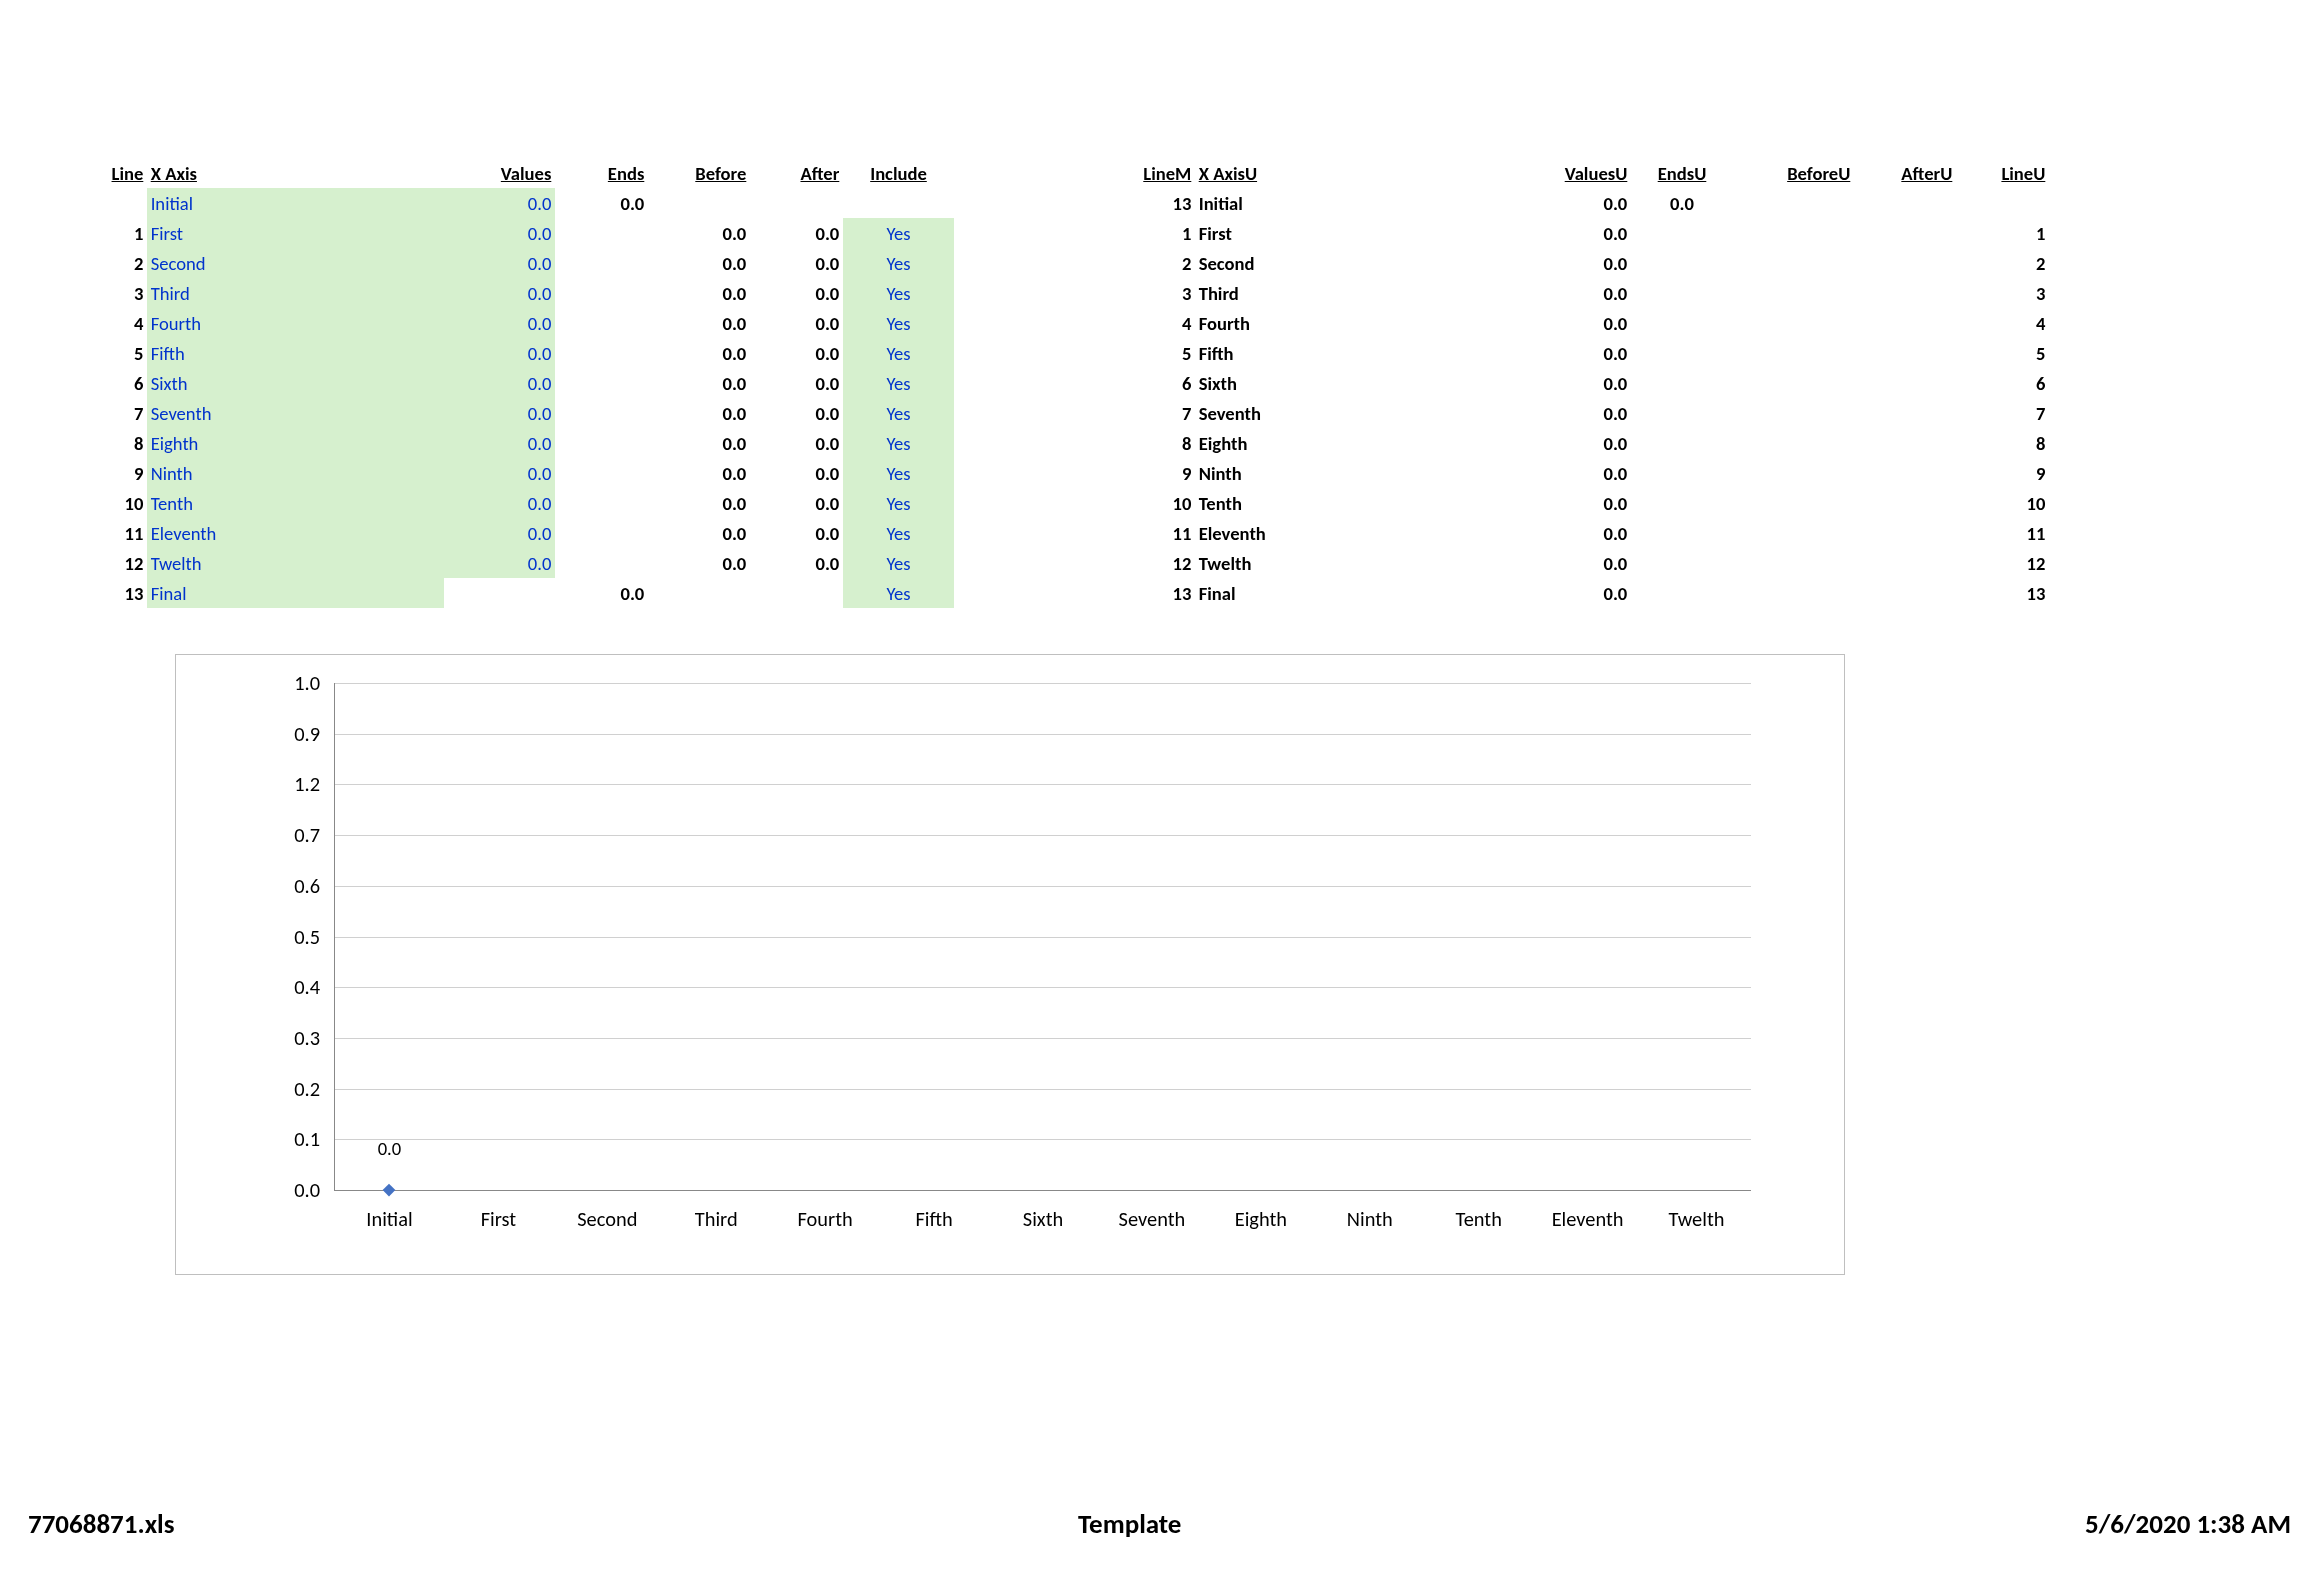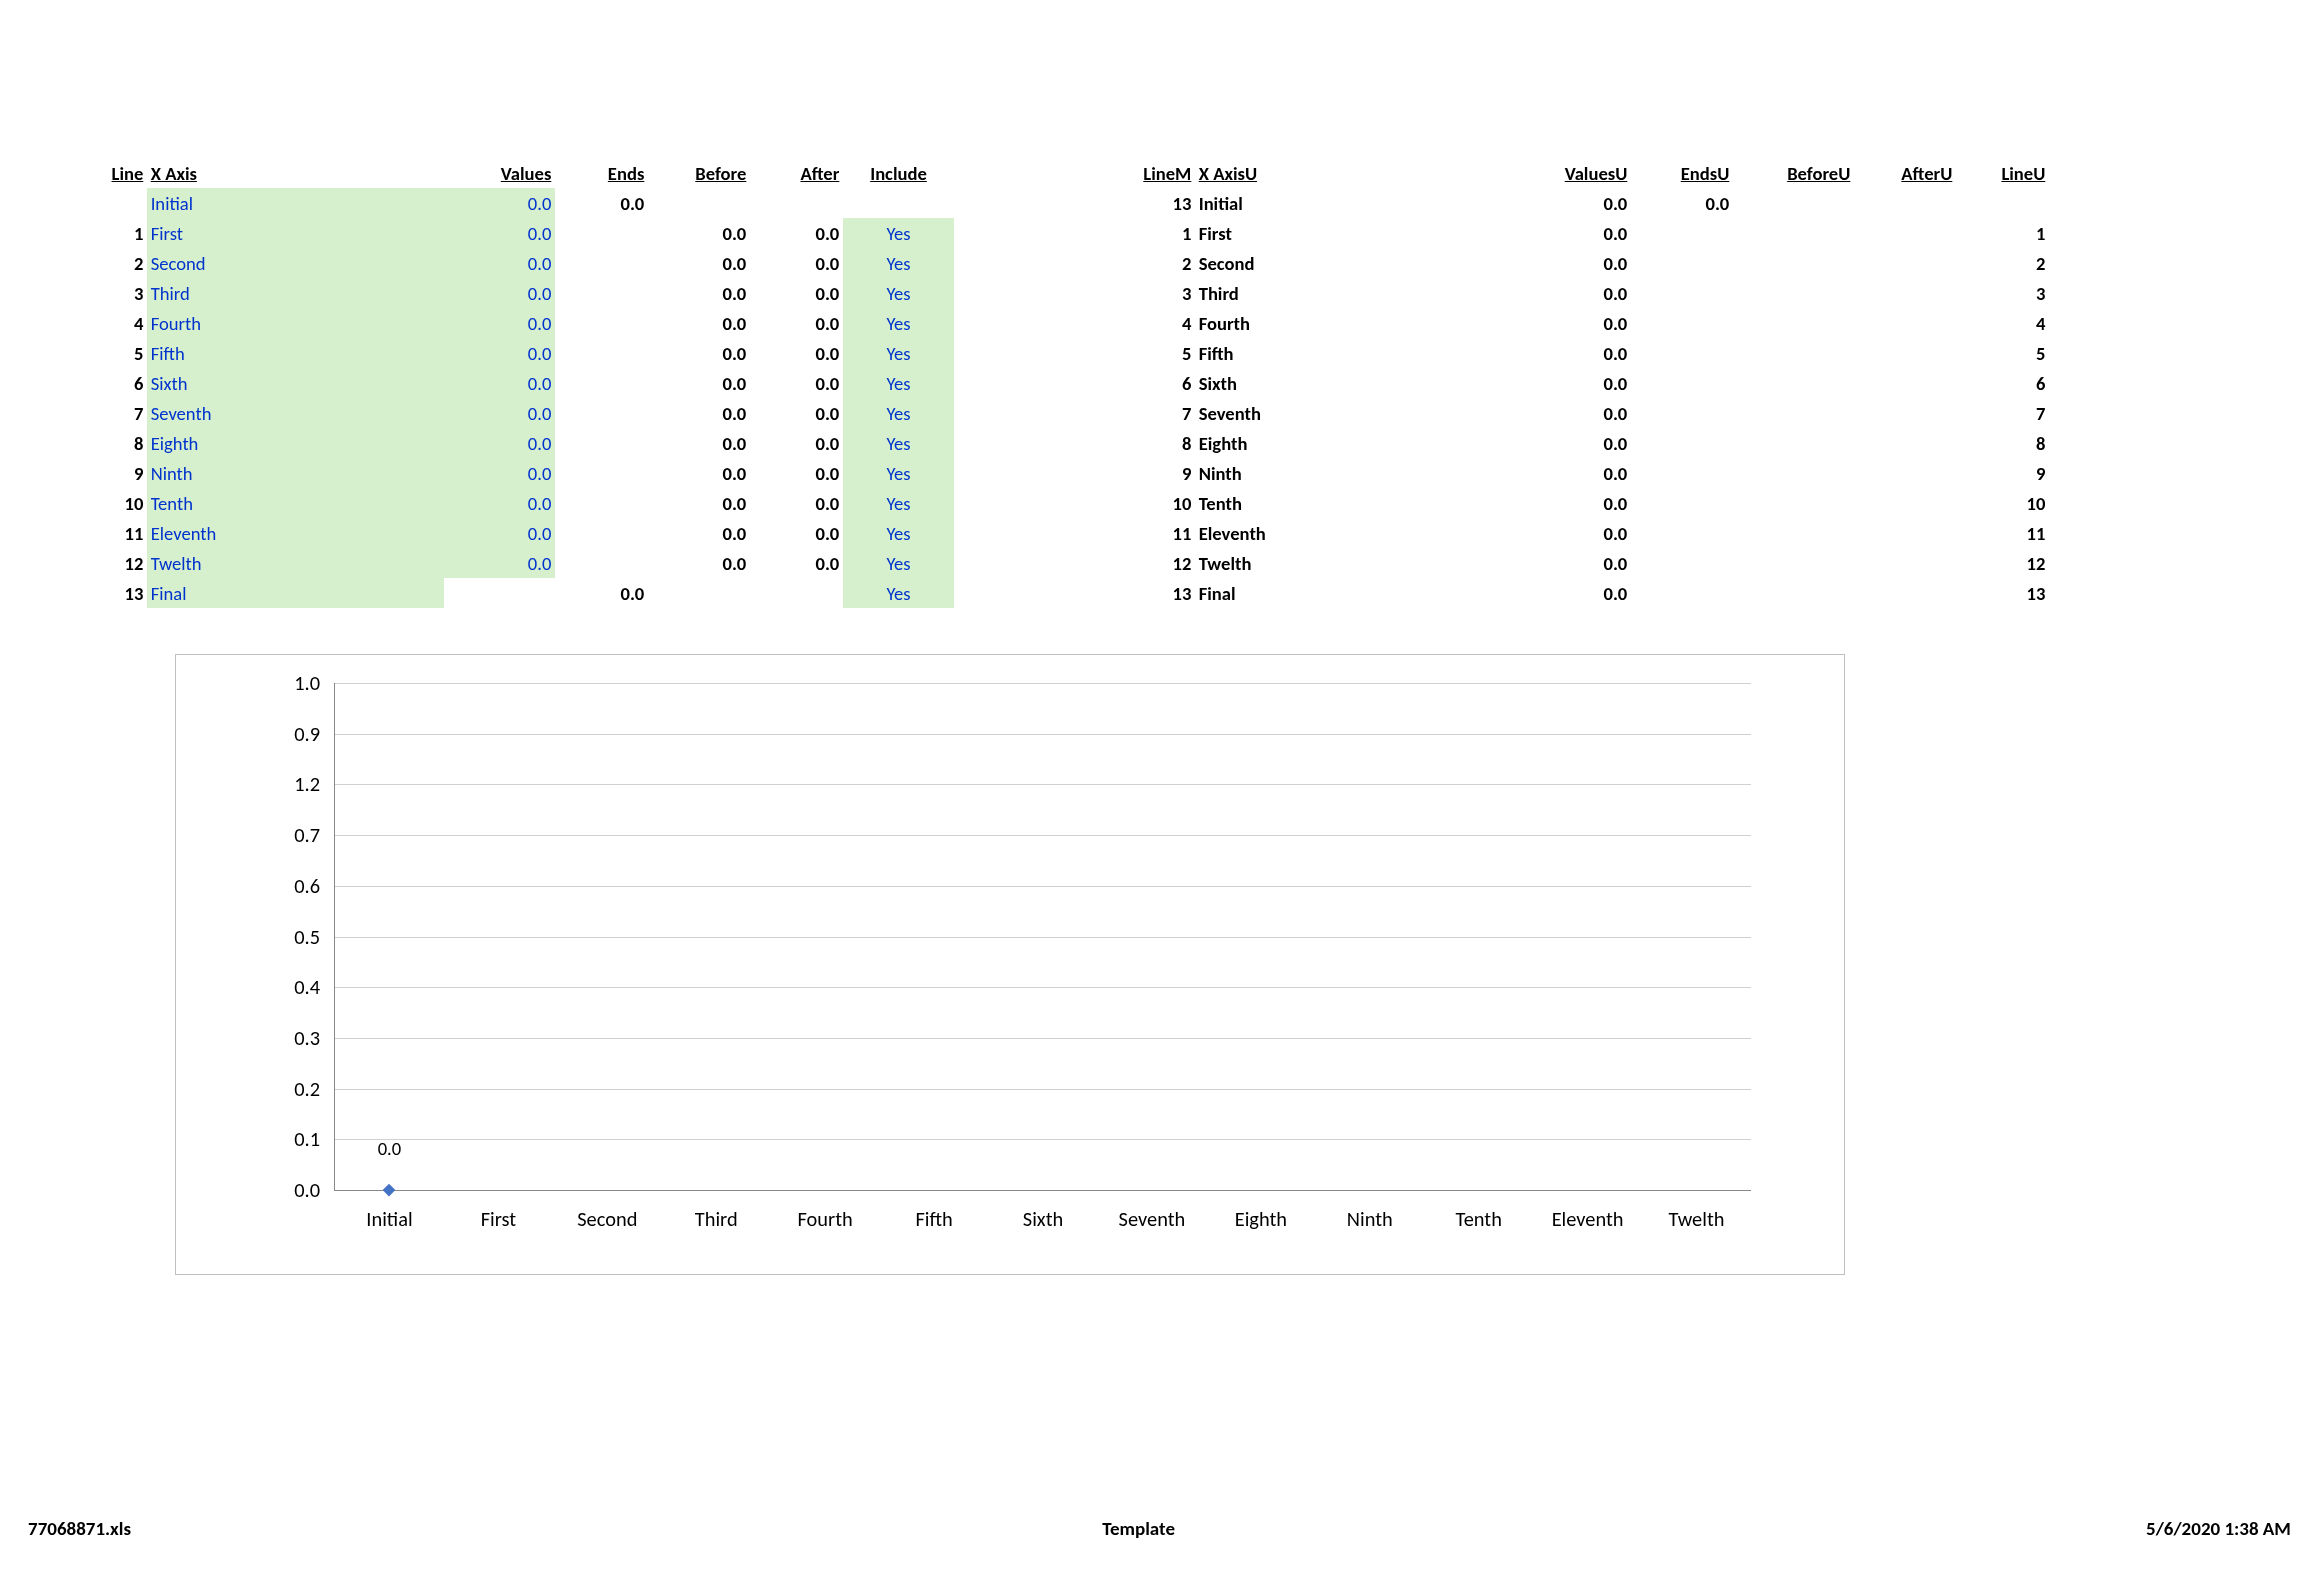--- a/index.html
+++ b/index.html
@@ -57,7 +57,7 @@
   .t2 .c-linem  { width: 93px; text-align: right; }
   .t2 .c-xaxisu { width: 315px; }
   .t2 .c-valuesu{ width: 121px; text-align: right; }
-  .t2 .c-endsu  { width: 102px; text-align: right; margin-top: 36px; }
+  .t2 .c-endsu  { width: 102px; text-align: center; margin-top: 36px; }
   .t2 .c-beforeu{ width: 121px; text-align: right; }
   .t2 .c-afteru { width: 102px; text-align: right; }
   .t2 .c-lineu  { width: 93px; text-align: right; }

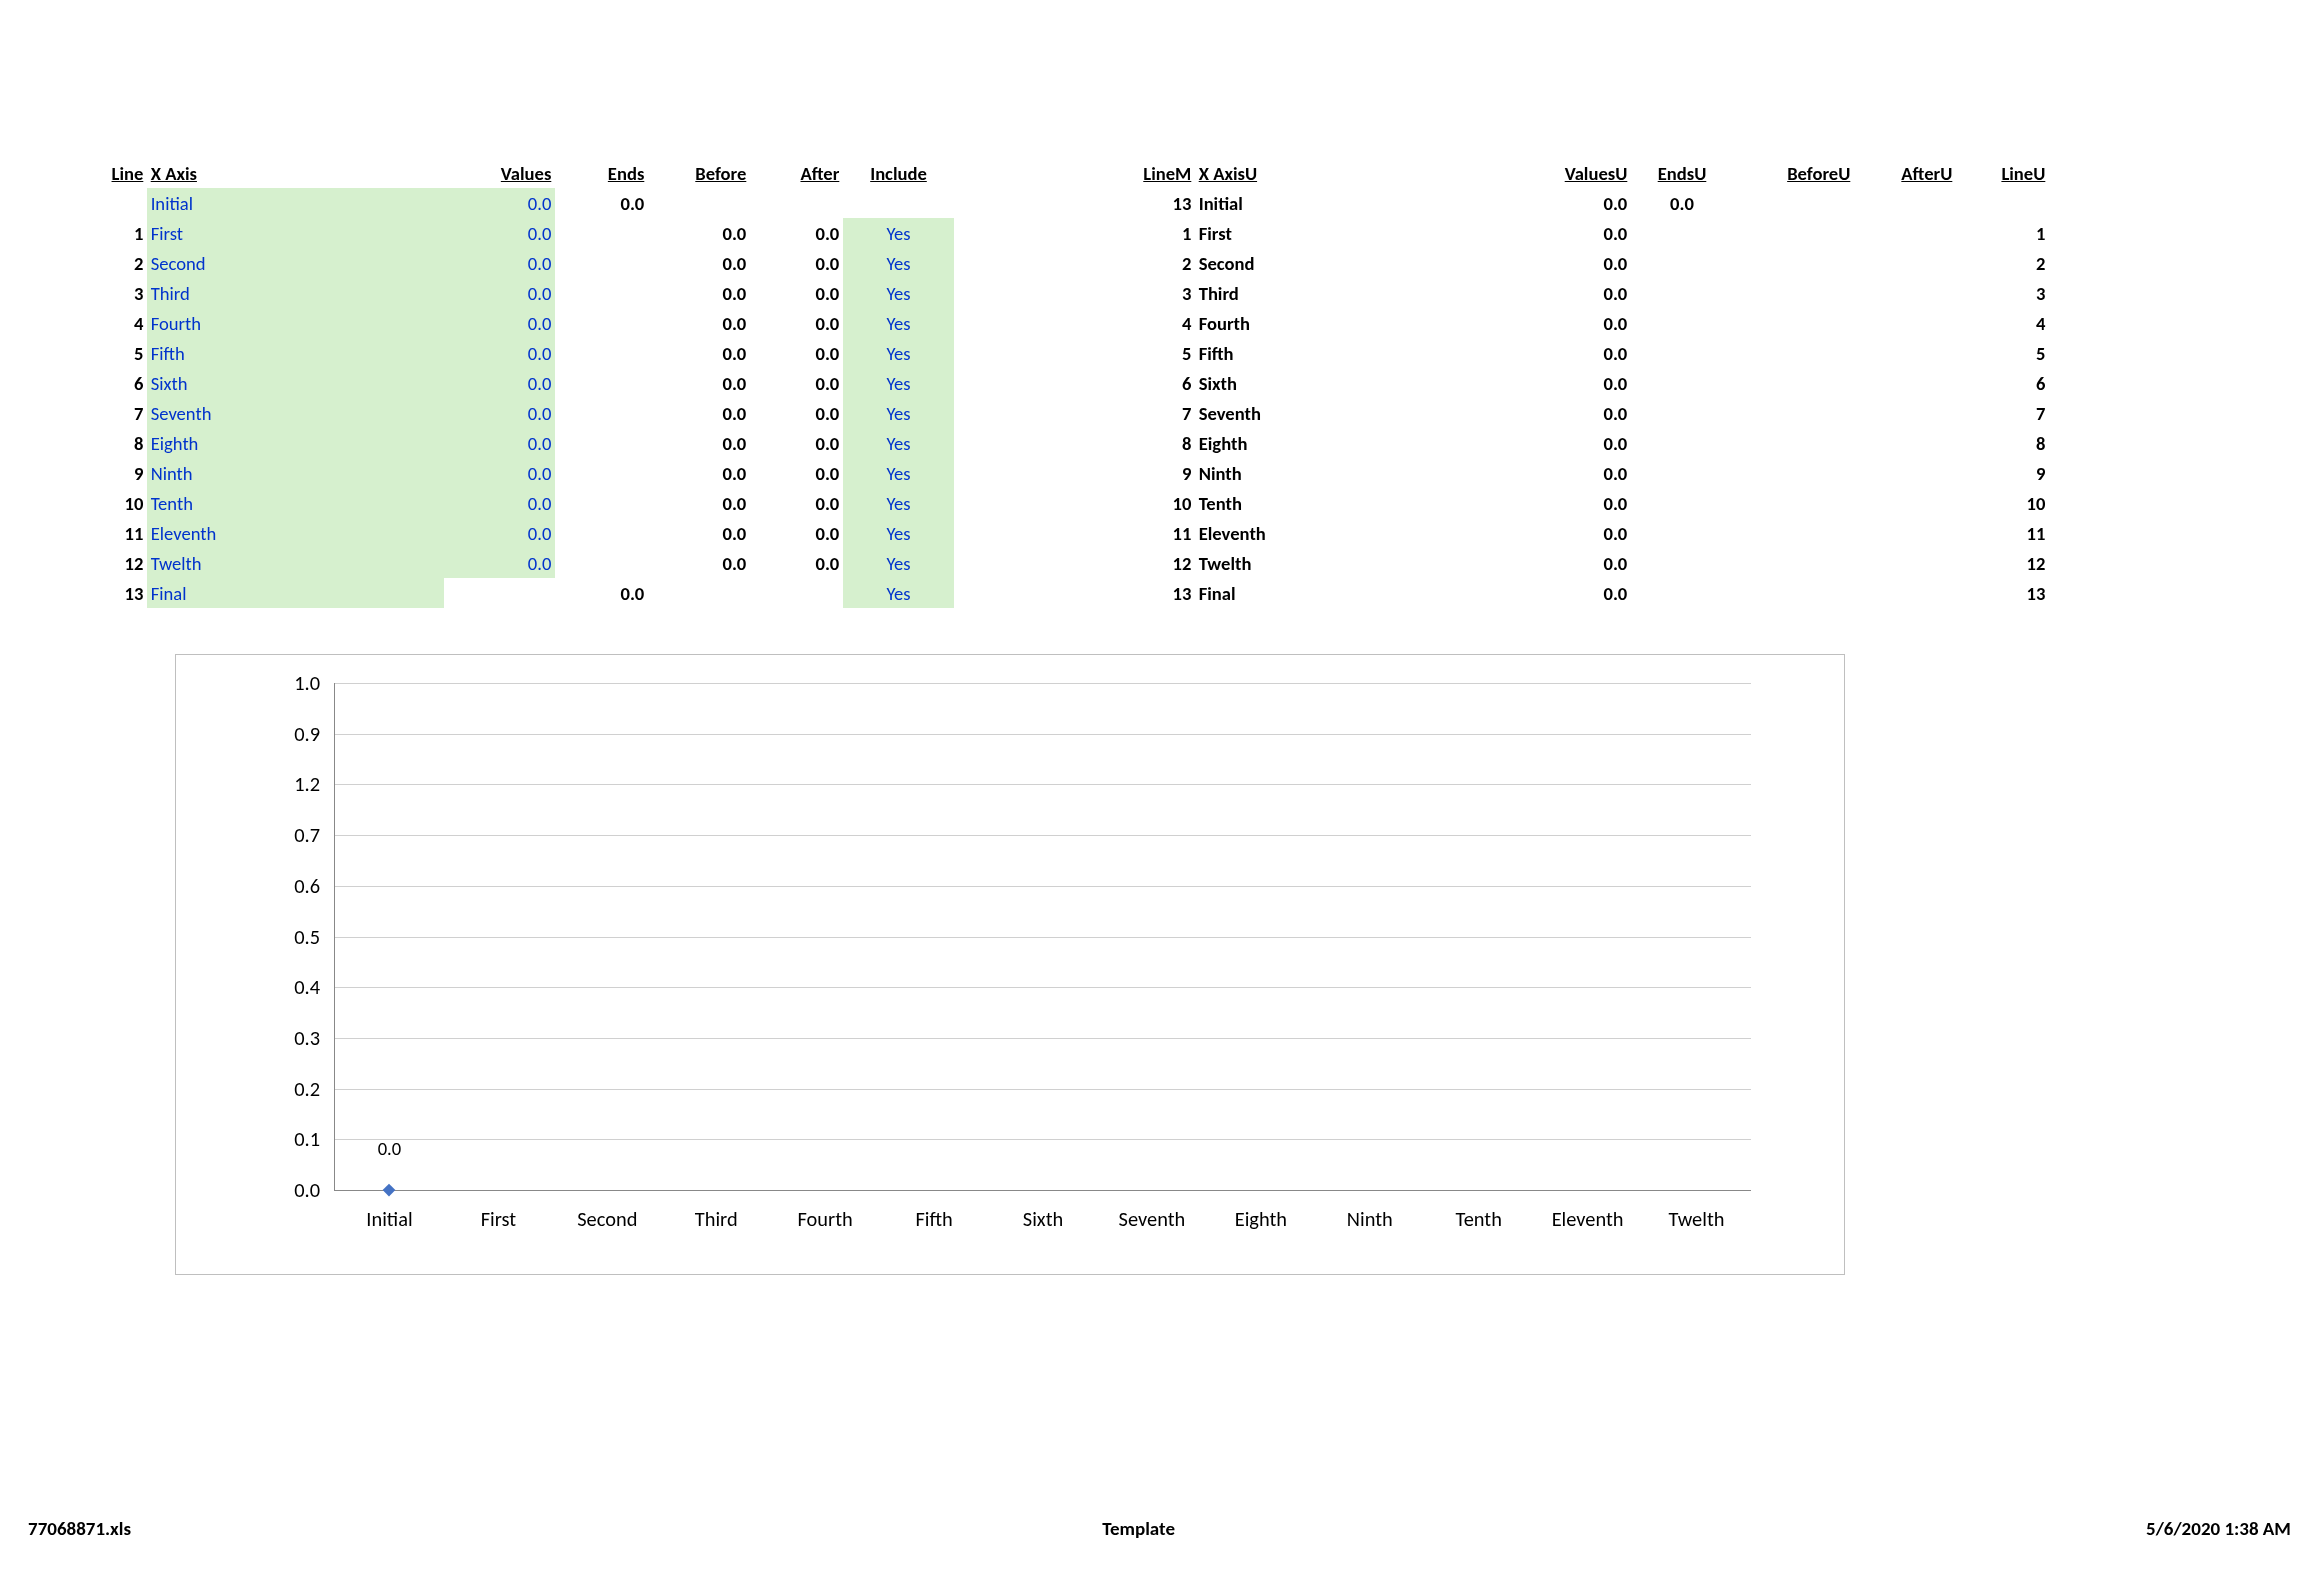--- a/index.html
+++ b/index.html
@@ -126,7 +126,7 @@
     bottom: 37px;
     display: flex;
     justify-content: space-between;
-    font-size: 19px;
+    font-size: 27px;
     font-weight: 600;
   }
 </style>

